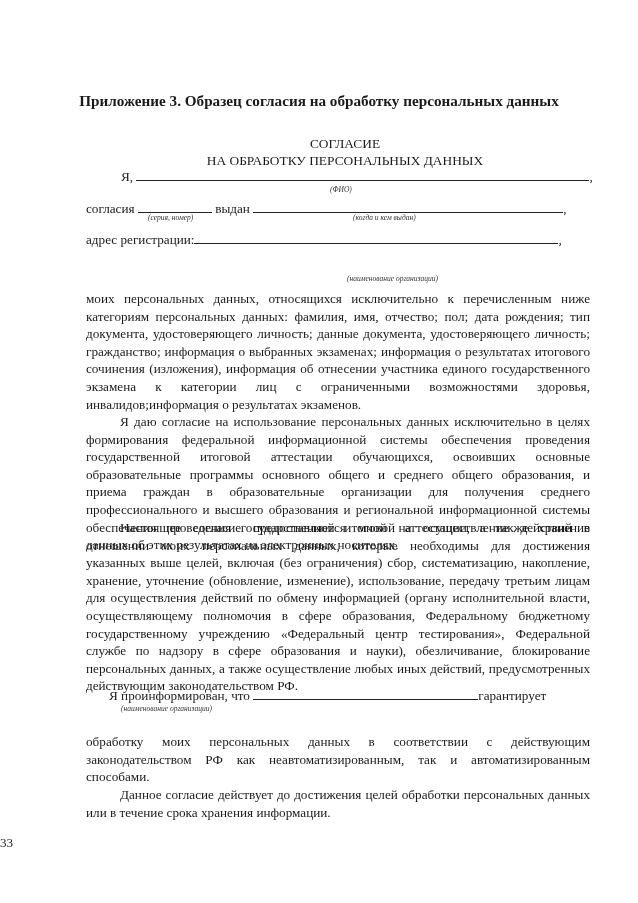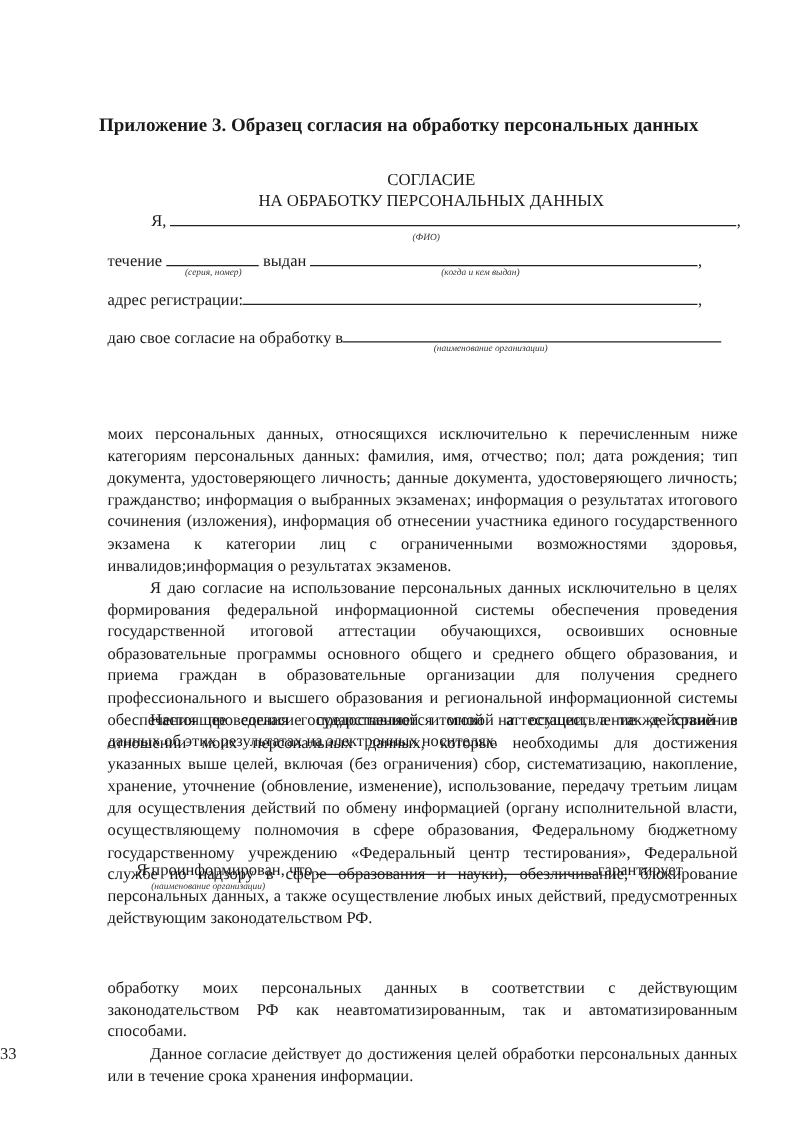--- a/index.html
+++ b/index.html
@@ -35,7 +35,7 @@
   <div class="hint" style="left:330px; top:185px;">(ФИО)</div>
 
   <div class="line" style="left:86px; top:200px;">
-    <span>течение</span>
+    <span>согласия</span>
     <span class="blank" style="width:74px;"></span>
     <span>выдан</span>
     <span class="blank" style="width:310px;"></span><span>,</span>

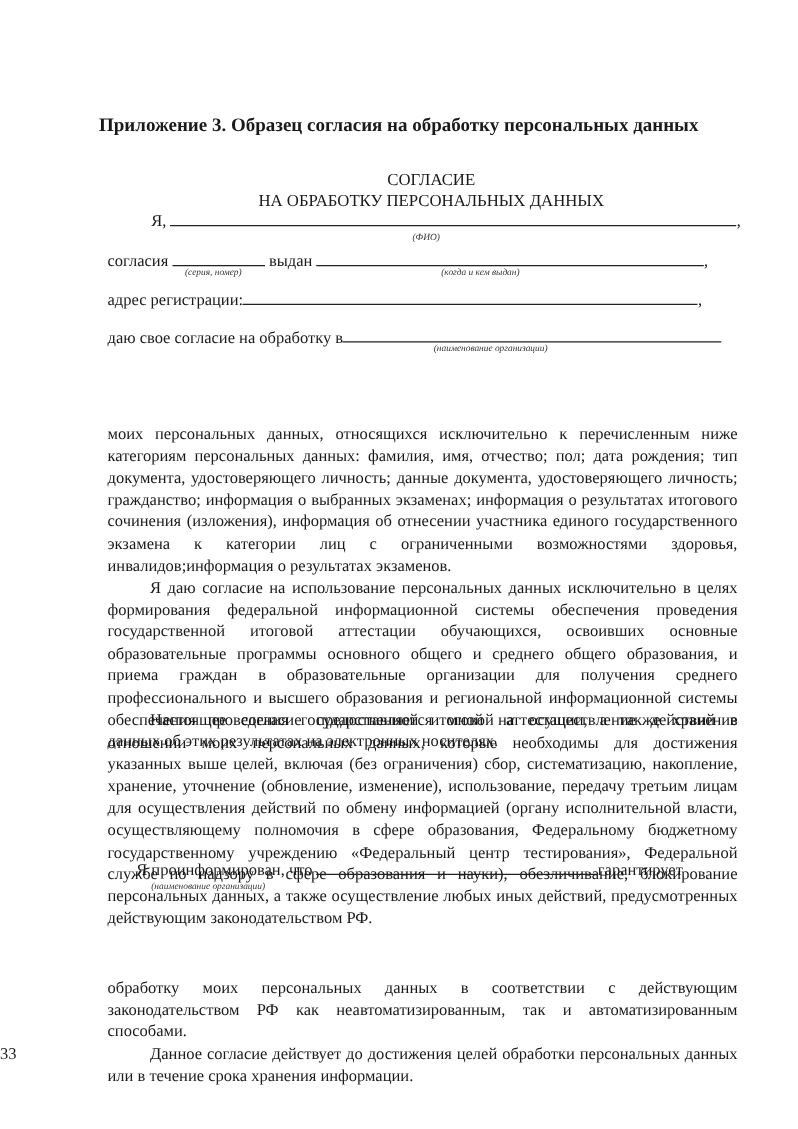--- a/index.html
+++ b/index.html
@@ -47,9 +47,6 @@
     <span>адрес регистрации:</span><span class="blank" style="width:364px;"></span><span>,</span>
   </div>
 
-  <div class="line" style="left:86px; top:261px;">
-    <span>даю свое согласие на обработку в</span><span class="blank" style="width:303px;"></span>
-  </div>
   <div class="hint" style="left:347px; top:274px;">(наименование организации)</div>
 
   <div class="para" style="top:290px;">моих персональных данных, относящихся исключительно к перечисленным ниже категориям персональных данных: фамилия, имя, отчество; пол; дата рождения; тип документа, удостоверяющего личность; данные документа, удостоверяющего личность; гражданство; информация о выбранных экзаменах; информация о результатах итогового сочинения (изложения), информация об отнесении участника единого государственного экзамена к категории лиц с ограниченными возможностями здоровья, инвалидов;информация о результатах экзаменов.</div>

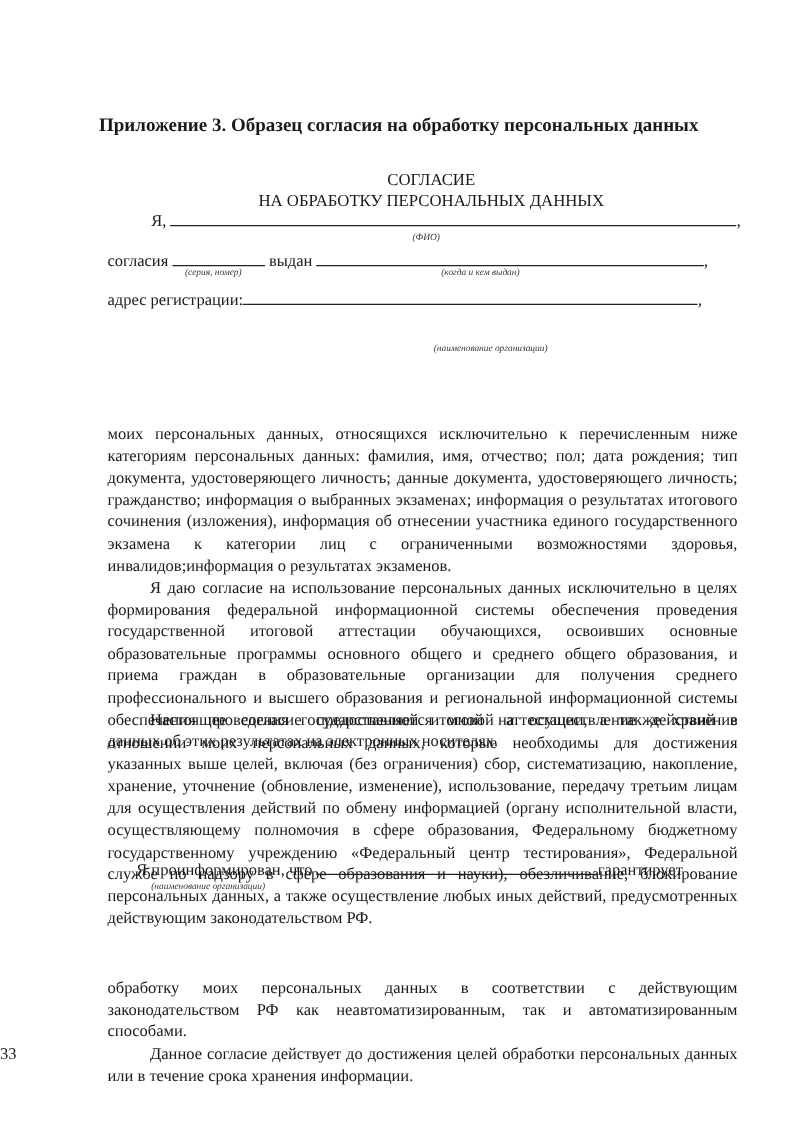--- a/index.html
+++ b/index.html
@@ -15,7 +15,7 @@
   .blank { display: inline-block; border-bottom: 1px solid #222; height: 12px; vertical-align: baseline; }
   .hint { position: absolute; font-size: 7.5px; font-style: italic; color: #333; white-space: nowrap; }
   .para { position: absolute; left: 86px; width: 504px; font-size: 13.2px; line-height: 17.6px;
-          text-align: justify; margin-top: 48px; }
+          text-align: justify; }
   .pagenum { position: absolute; left: 0; width: 638px; text-align: left; top: 835px; font-size: 13.2px; }
 </style>
 </head>

